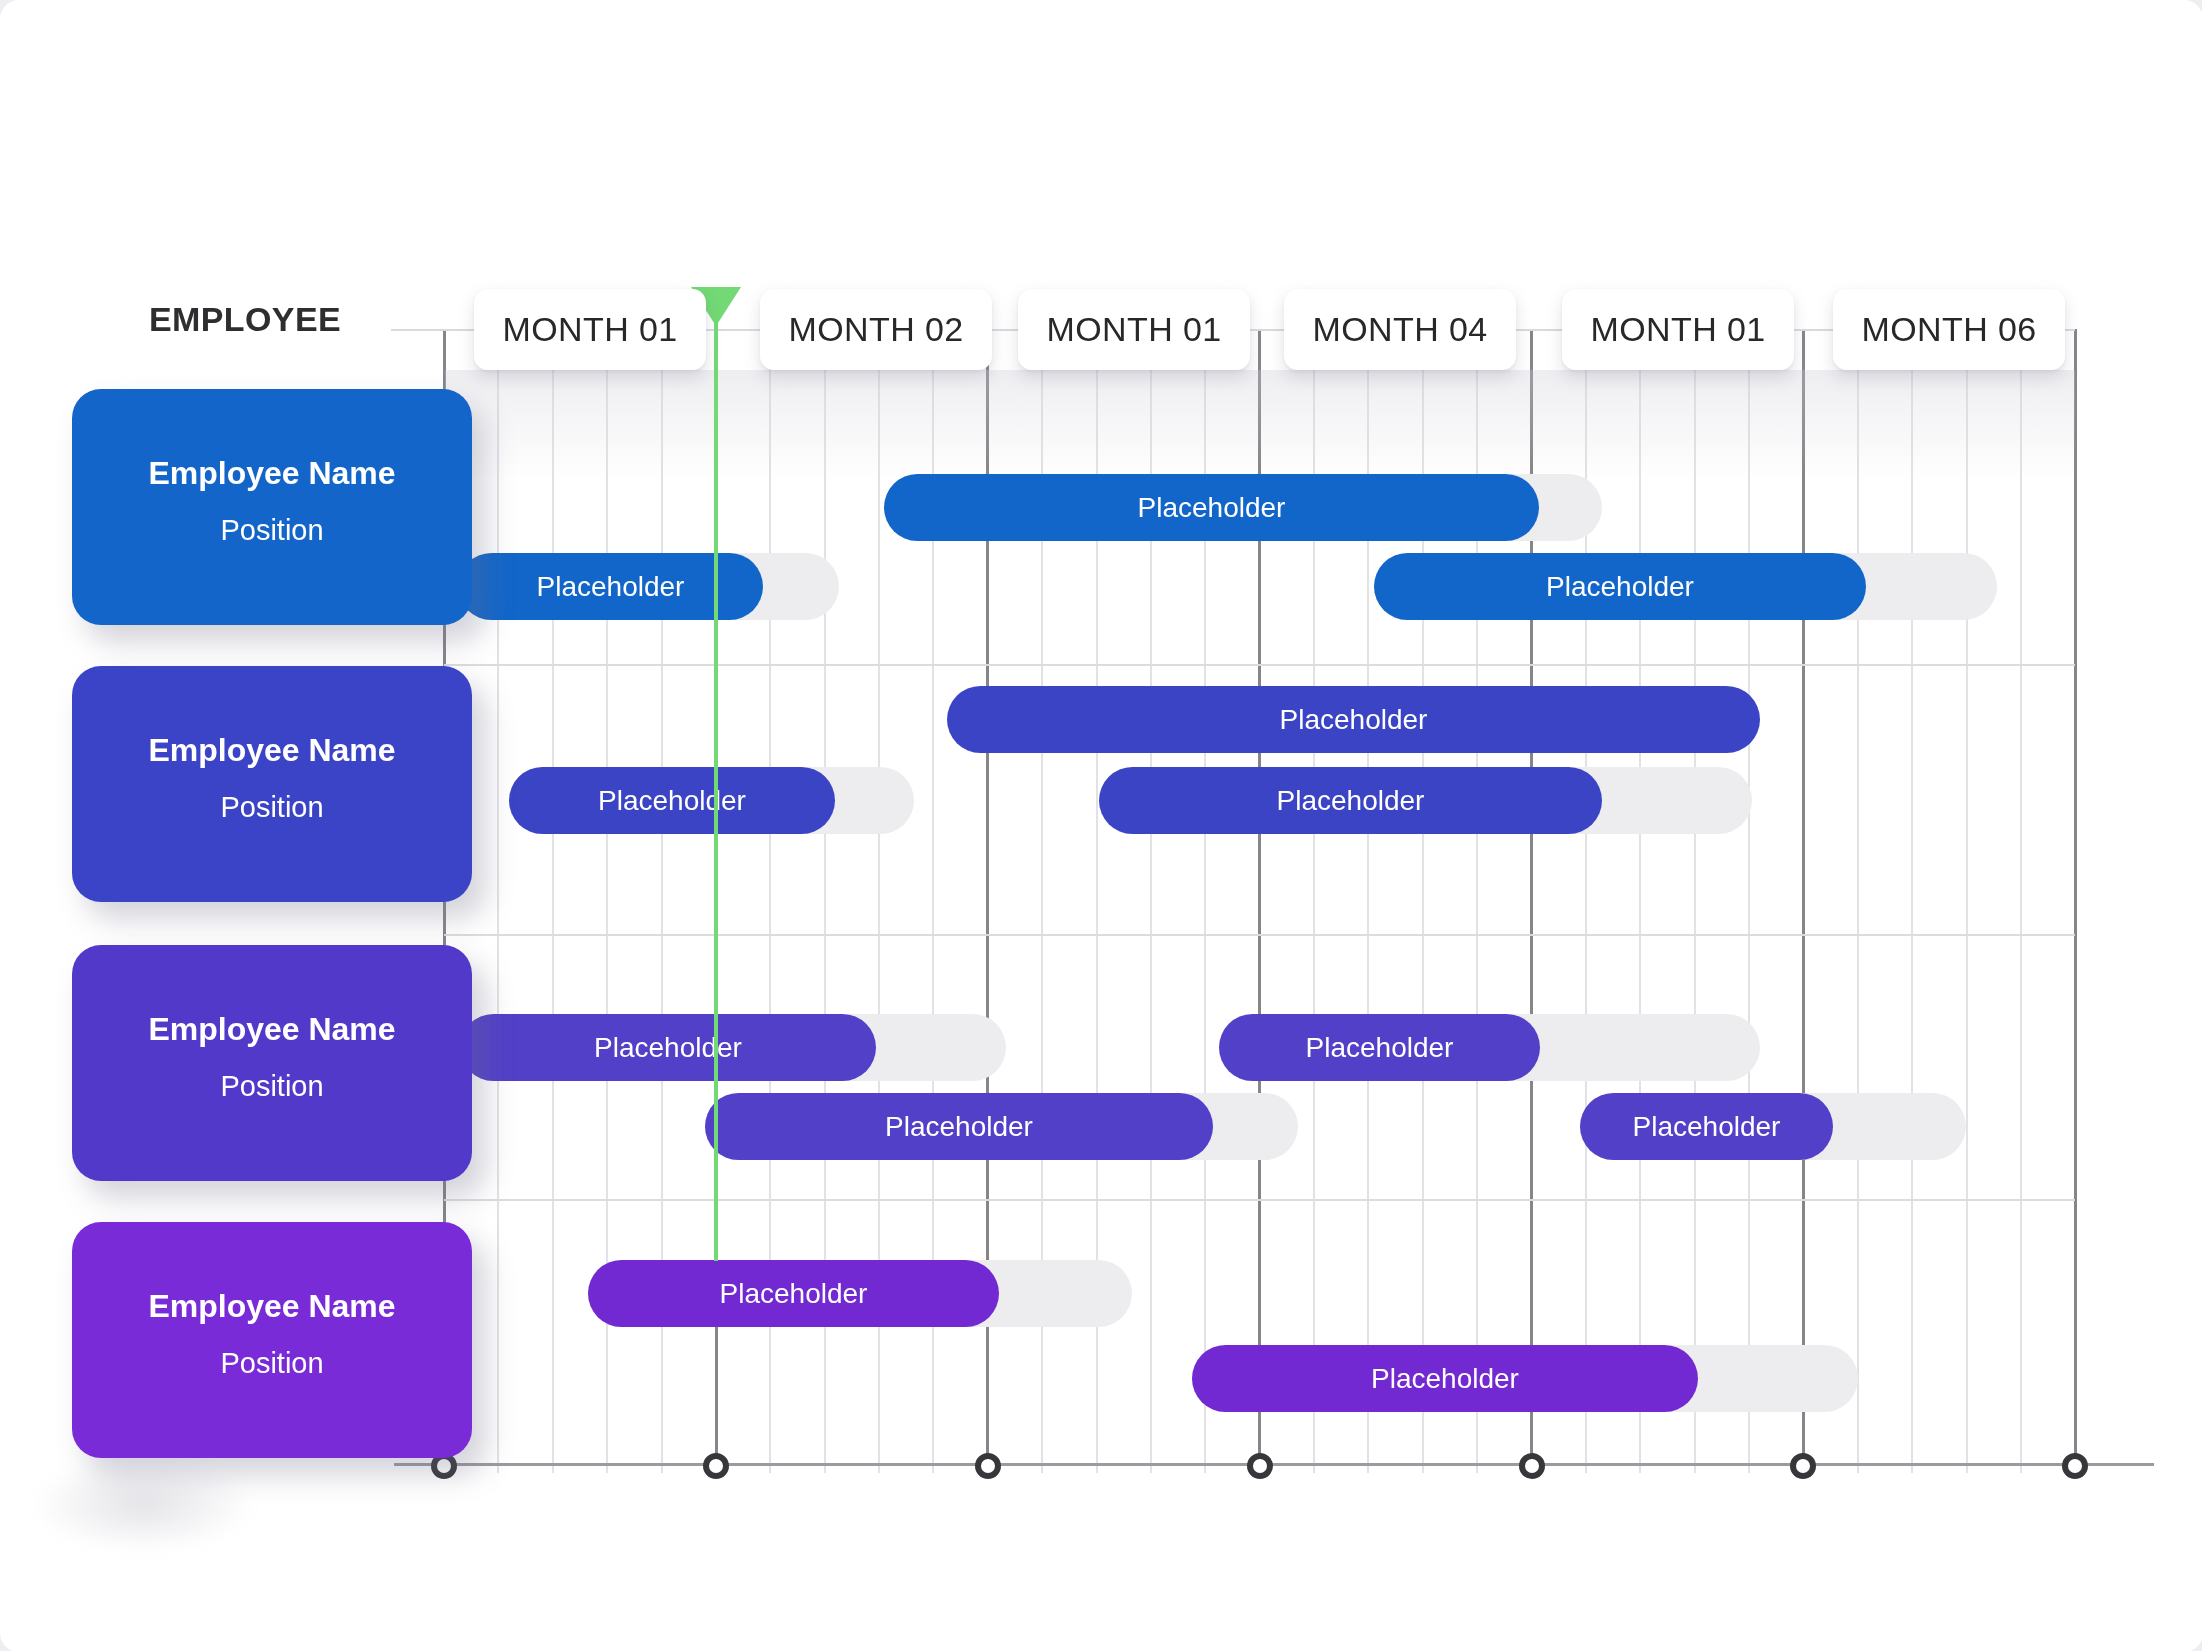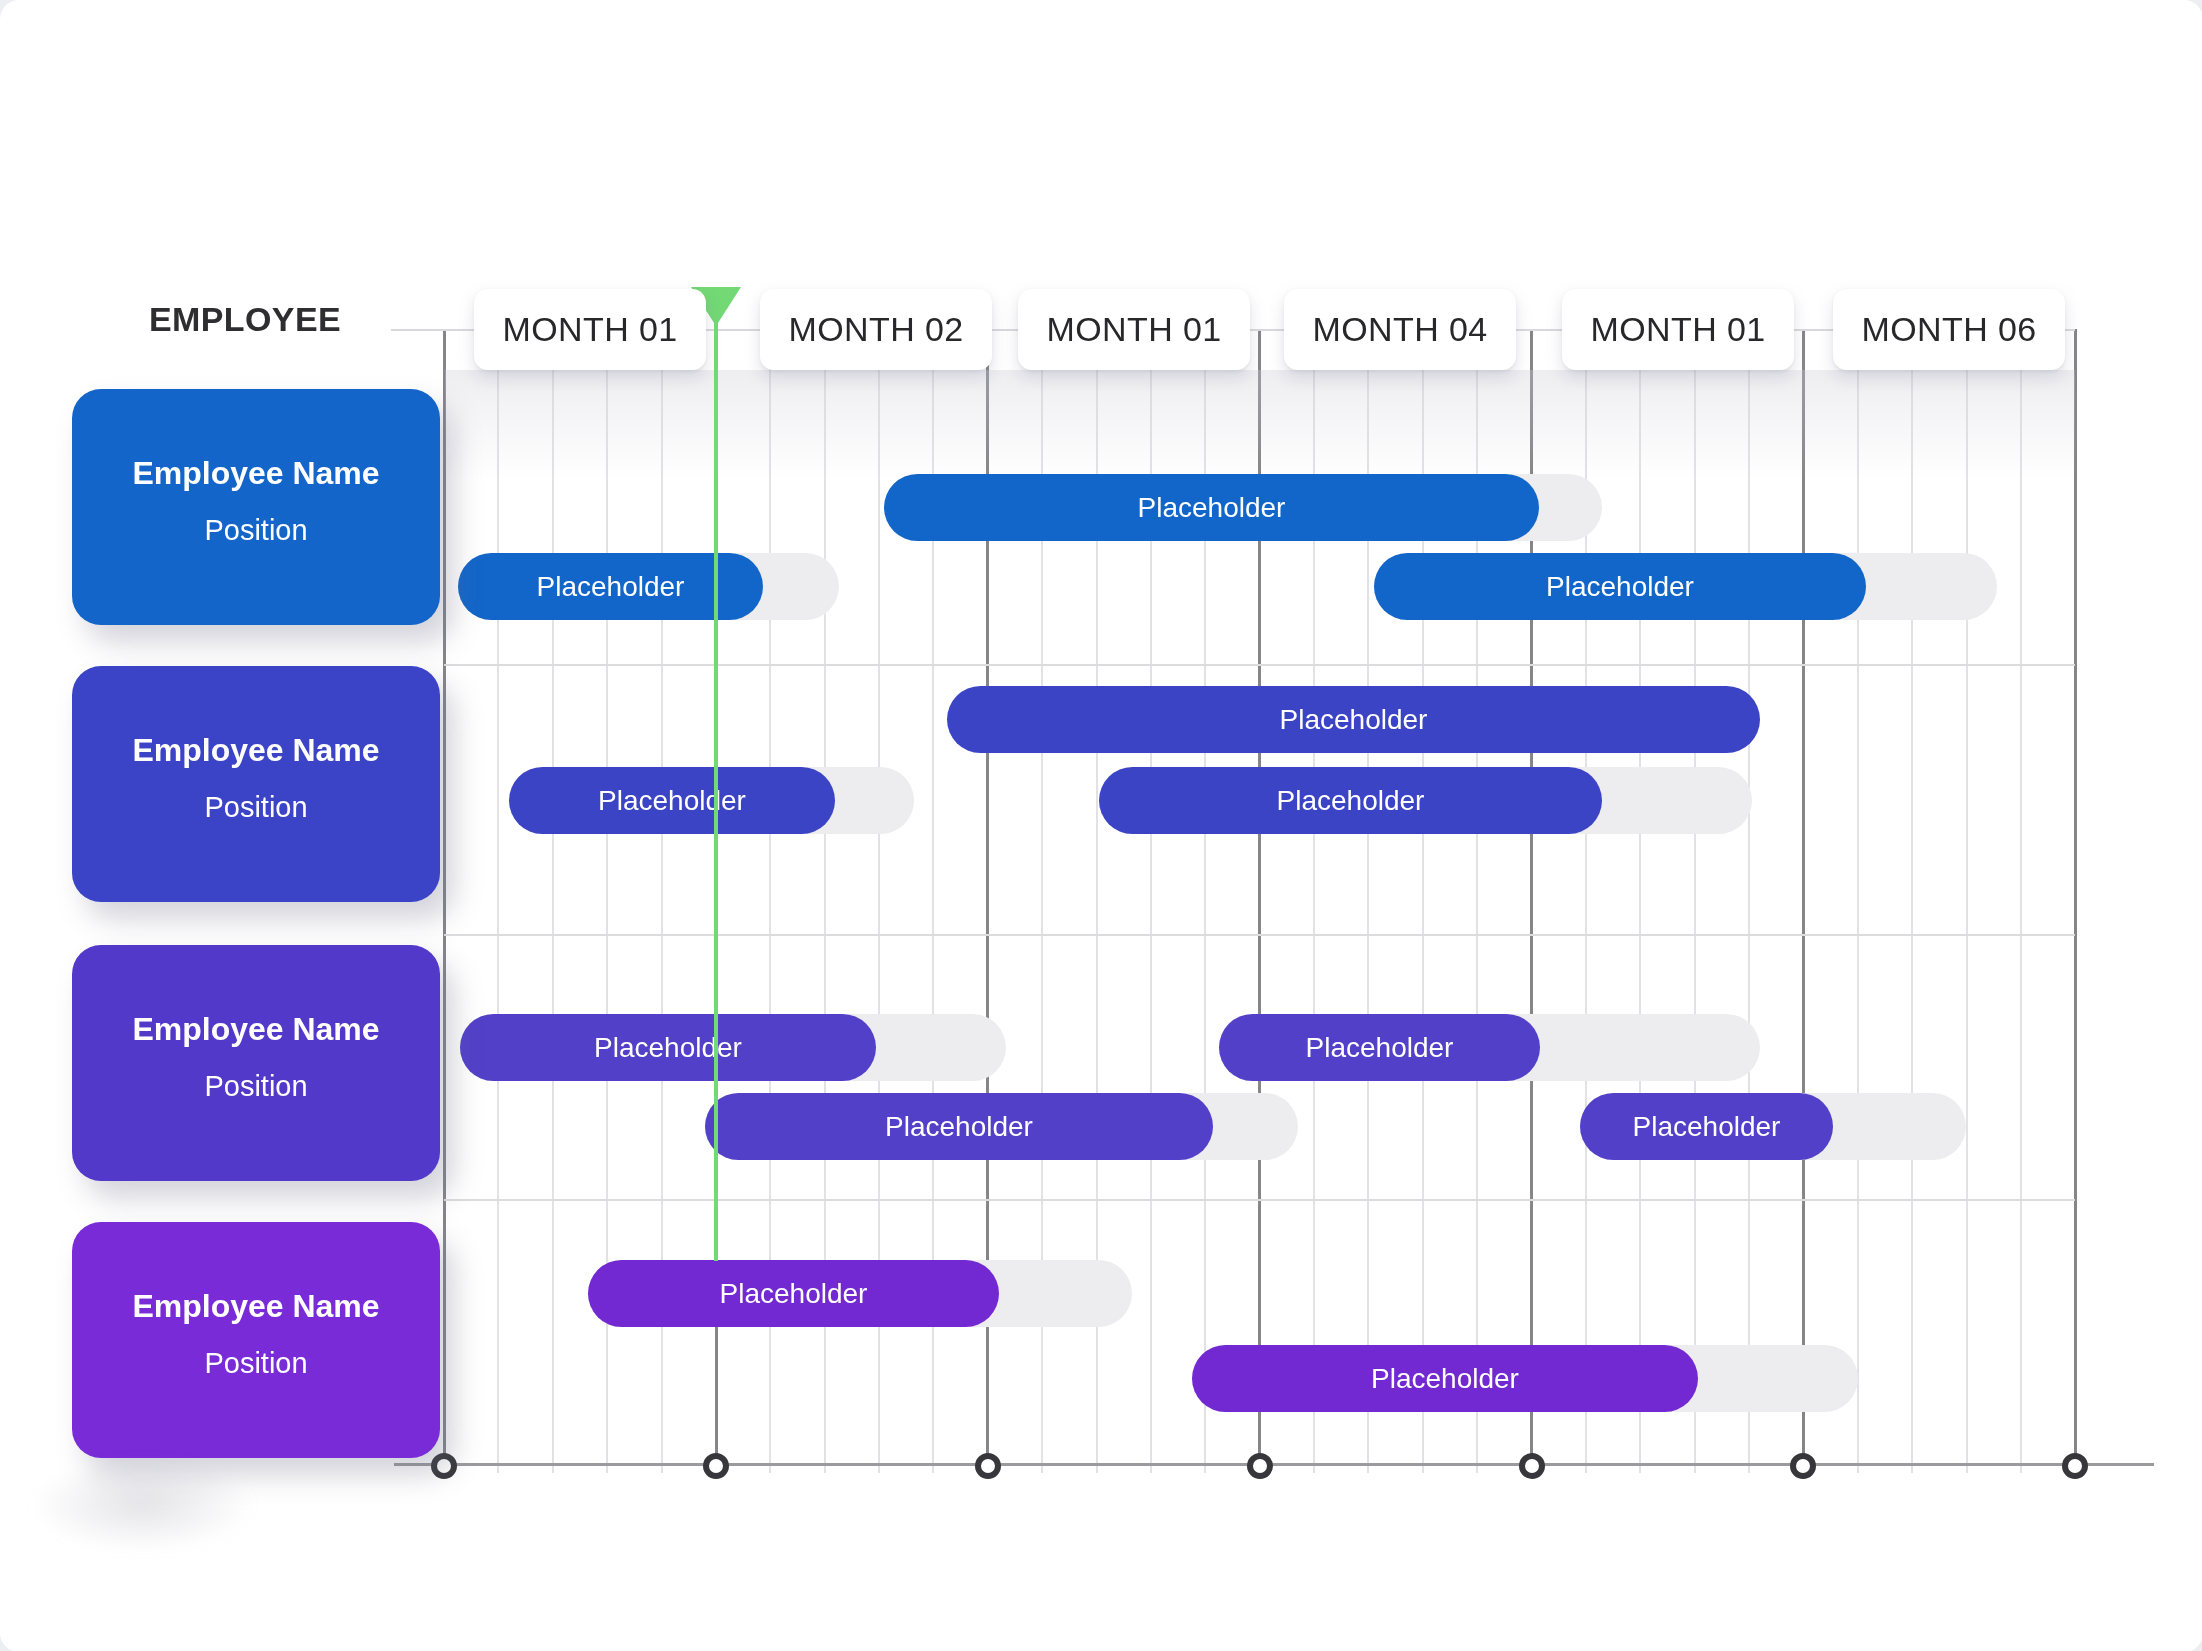--- a/index.html
+++ b/index.html
@@ -36,7 +36,7 @@
     font-size:34px;color:#28282a;letter-spacing:0.4px;white-space:nowrap;
   }
   .employee-card{
-    position:absolute;left:72px;width:368px;height:236px;border-radius:29px;
+    position:absolute;left:72px;width:400px;height:236px;border-radius:29px;
     box-shadow:13.8px 17px 29px rgba(108,108,135,0.30);
     display:flex;flex-direction:column;align-items:center;justify-content:center;
     color:#ffffff;text-align:center;transform:translateZ(0);

